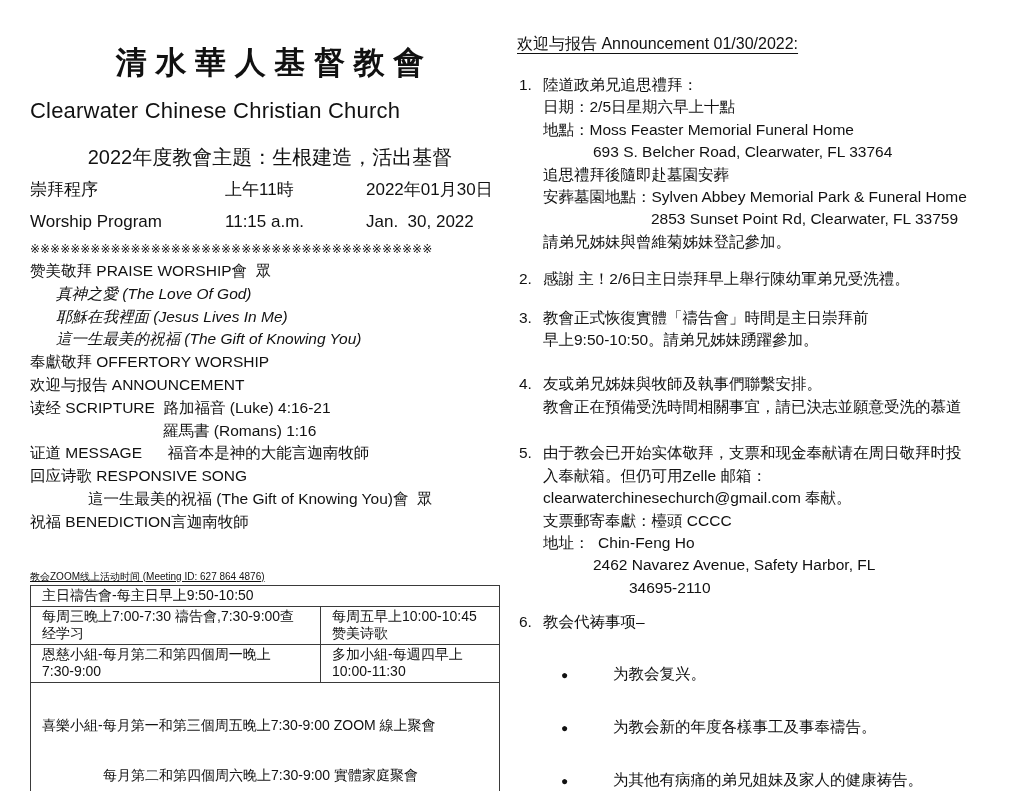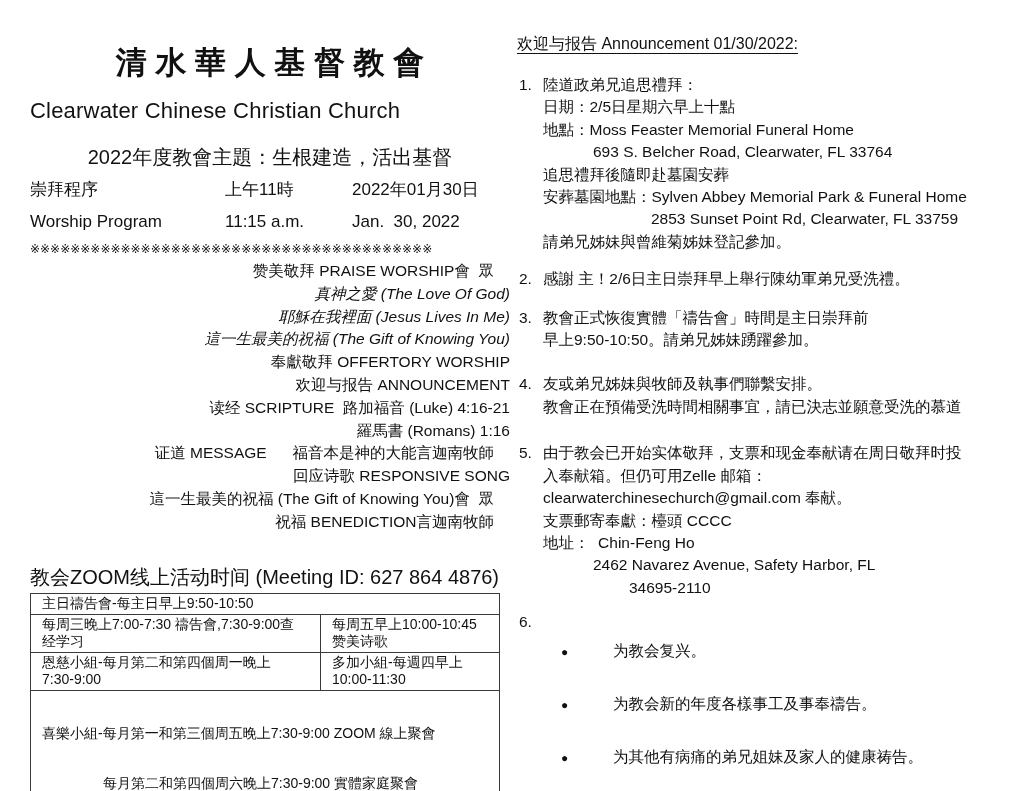--- a/index.html
+++ b/index.html
@@ -30,7 +30,7 @@
   .prog-head { position:relative; height:27px; font-size:17px; margin-top:7px; }
   .prog-head .c1 { position:absolute; left:0; white-space:pre; }
   .prog-head .c2 { position:absolute; left:195px; white-space:pre; }
-  .prog-head .c3 { position:absolute; left:322px; white-space:pre; }
+  .prog-head .c3 { position:absolute; left:336px; white-space:pre; }
   .divider-row {
     margin-top:3px; font-size:12px; line-height:14px;
     white-space:nowrap; overflow:hidden; width:480px; letter-spacing:0;

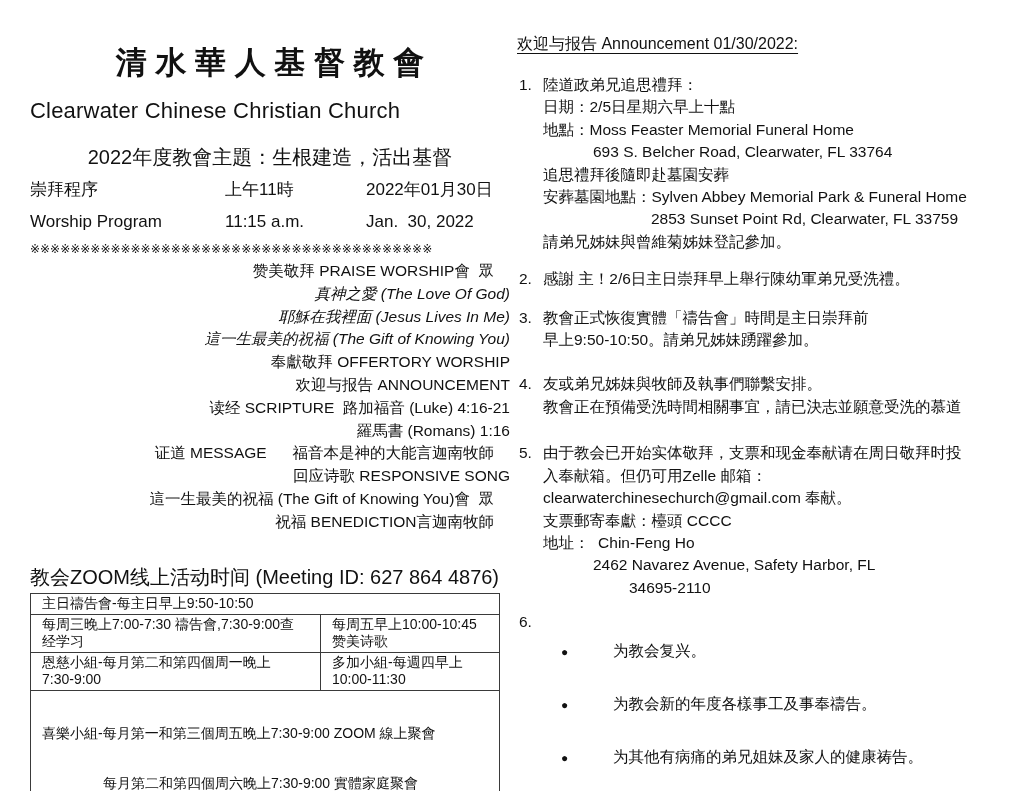--- a/index.html
+++ b/index.html
@@ -37,7 +37,7 @@
   }
   .worship { margin-top:4px; }
   .wp-line {
-    display:flex; justify-content:flex-end; align-items:baseline;
+    display:flex; justify-content:flex-start; align-items:baseline;
     font-size:15.5px; line-height:22.8px; white-space:pre;
   }
   .wp-line .lt { white-space:pre; }

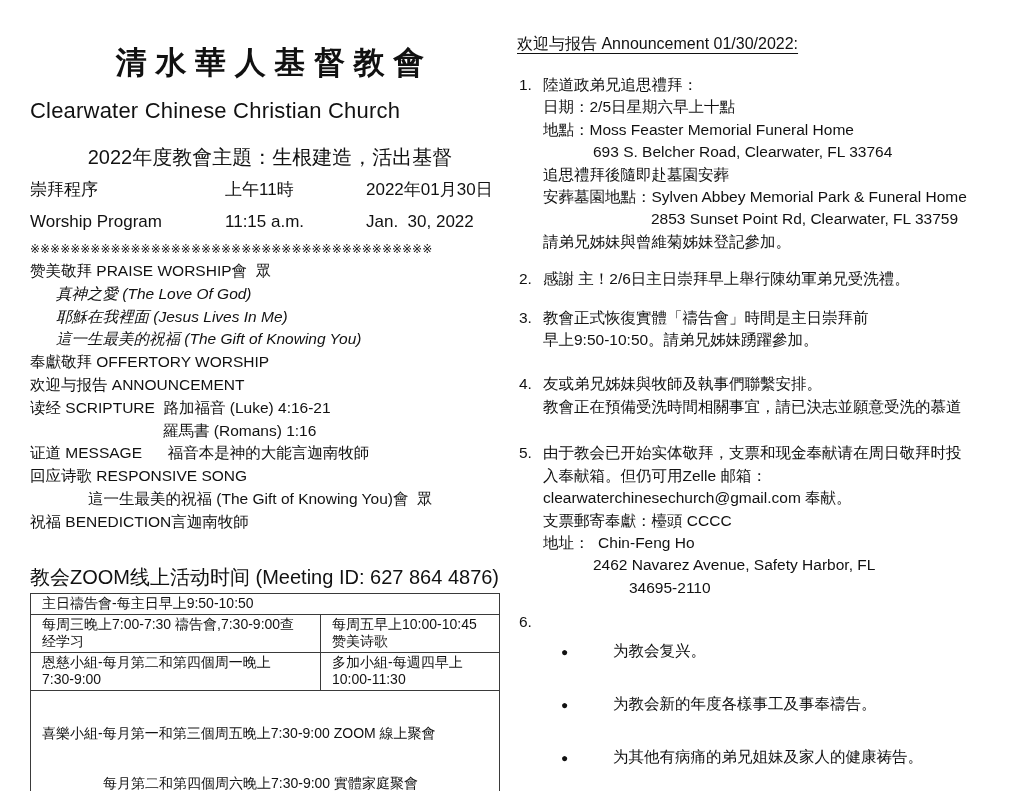--- a/index.html
+++ b/index.html
@@ -47,7 +47,7 @@
   .ind-3 { padding-left:58px; }
 
   .zoom-block { margin-top:35px; }
-  .zoom-title { font-size:20px; line-height:16px; margin-bottom:8px; white-space:pre; }
+  .zoom-title { font-size:10px; line-height:16px; margin-bottom:0; white-space:pre;text-decoration:underline; }
   table.sched {
     border-collapse:collapse; width:470px; font-size:14px;
     color:#111;

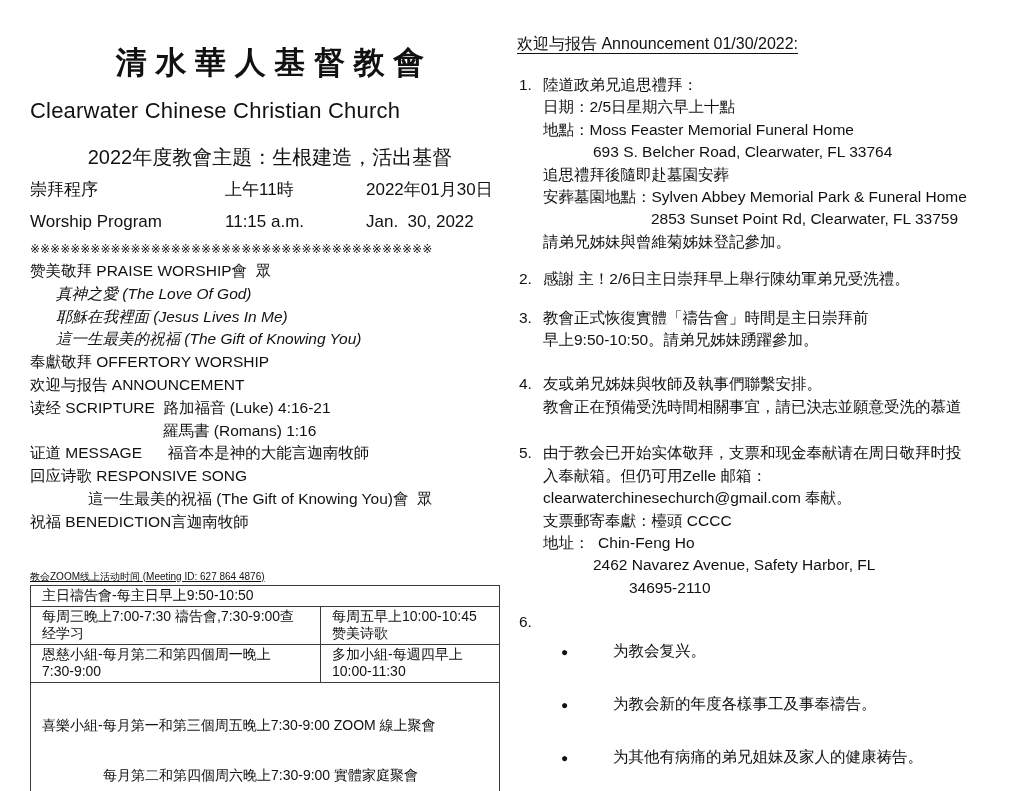--- a/index.html
+++ b/index.html
@@ -235,6 +235,7 @@
       <div class="ann-item">
         <div class="ann-num">6.</div>
         <div class="ann-body">
+          <div class="ann-line">教会代祷事项–</div>
           <div class="bullet-row">
             <span class="bullet-dot">●</span>
             <span class="bullet-text">为教会复兴。</span>

